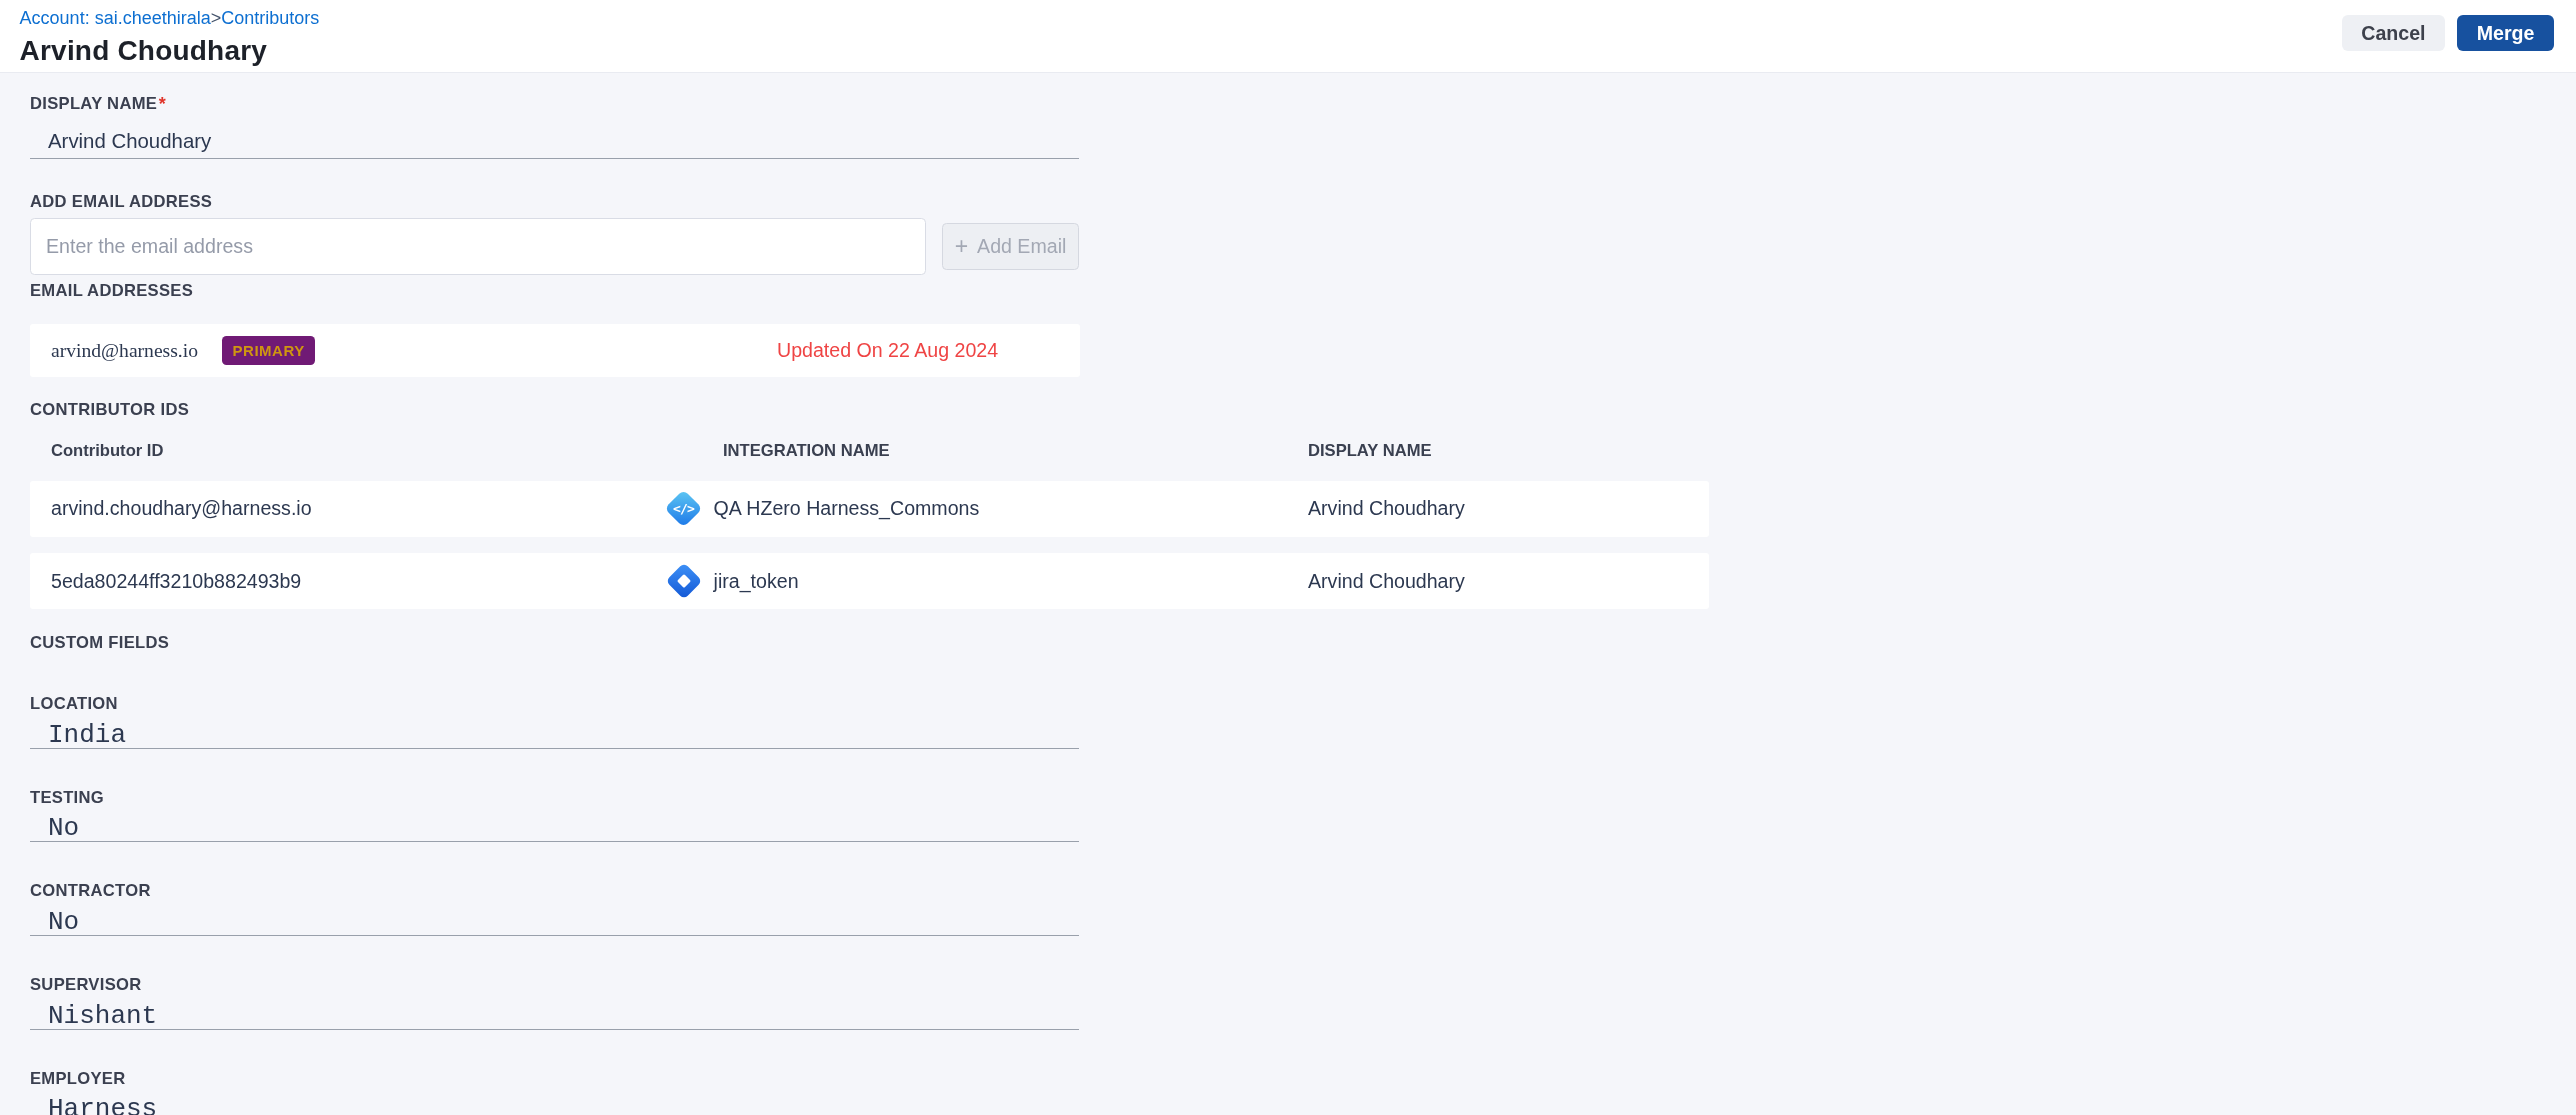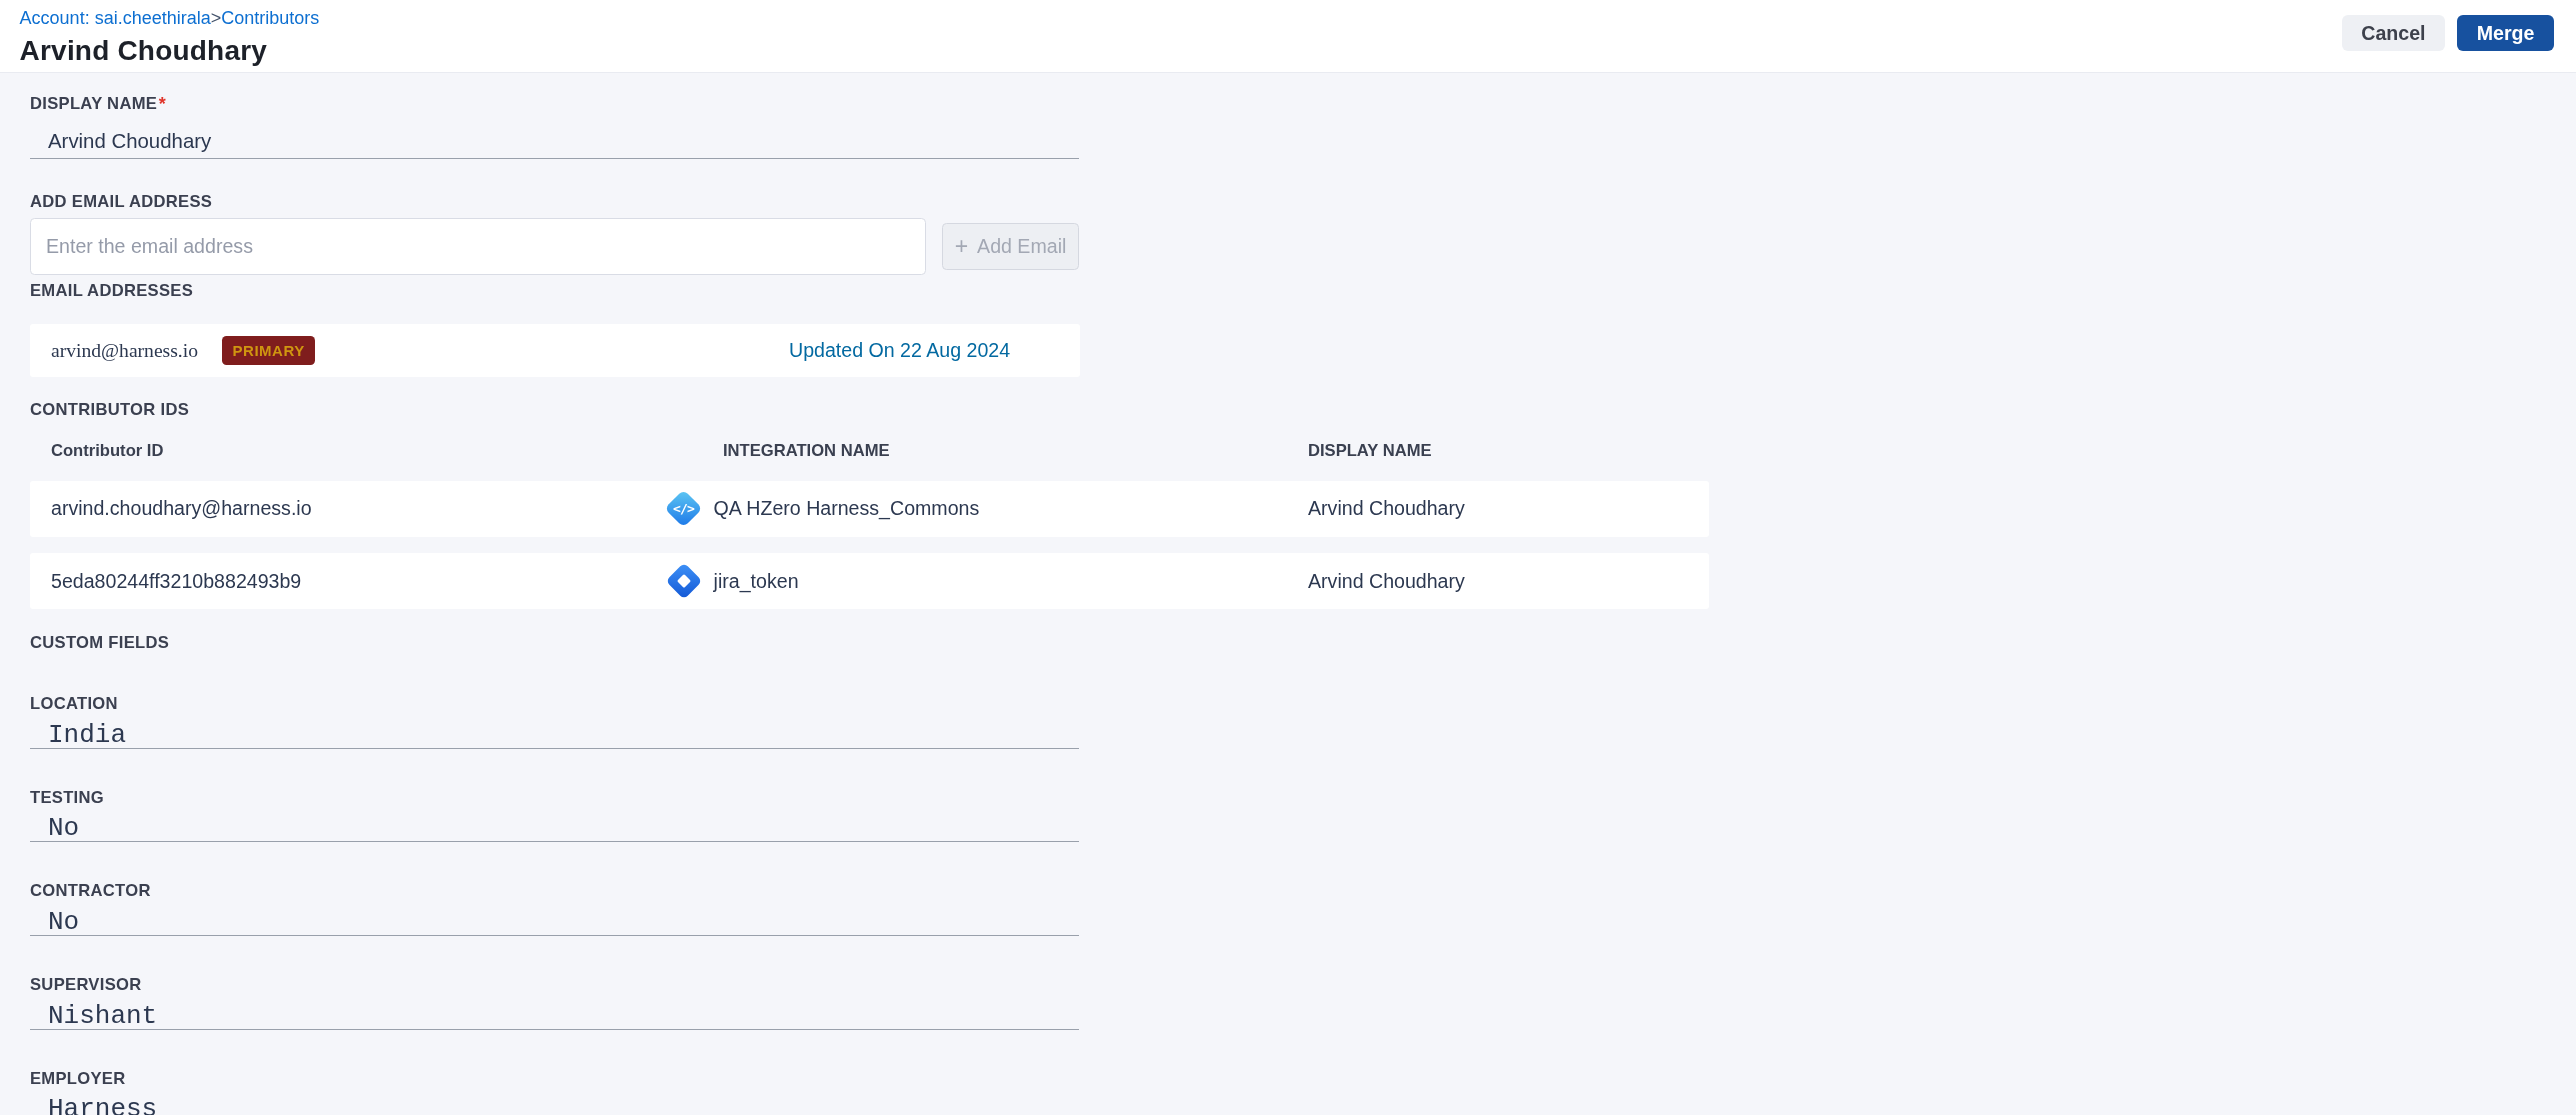--- a/index.html
+++ b/index.html
@@ -75,7 +75,7 @@
   }
   .email-text { font-size:19.6px; color:#2c3850;font-family:Liberation Serif, serif; }
   .primary-badge {
-    margin-left:24px; background:#7f1d1d; color:#cf9610;
+    margin-left:24px; background:#701a75; color:#cf9610;
     font-size:15px; font-weight:700; letter-spacing:0.5px;
     padding:6px 10.6px; border-radius:4.5px;
   }

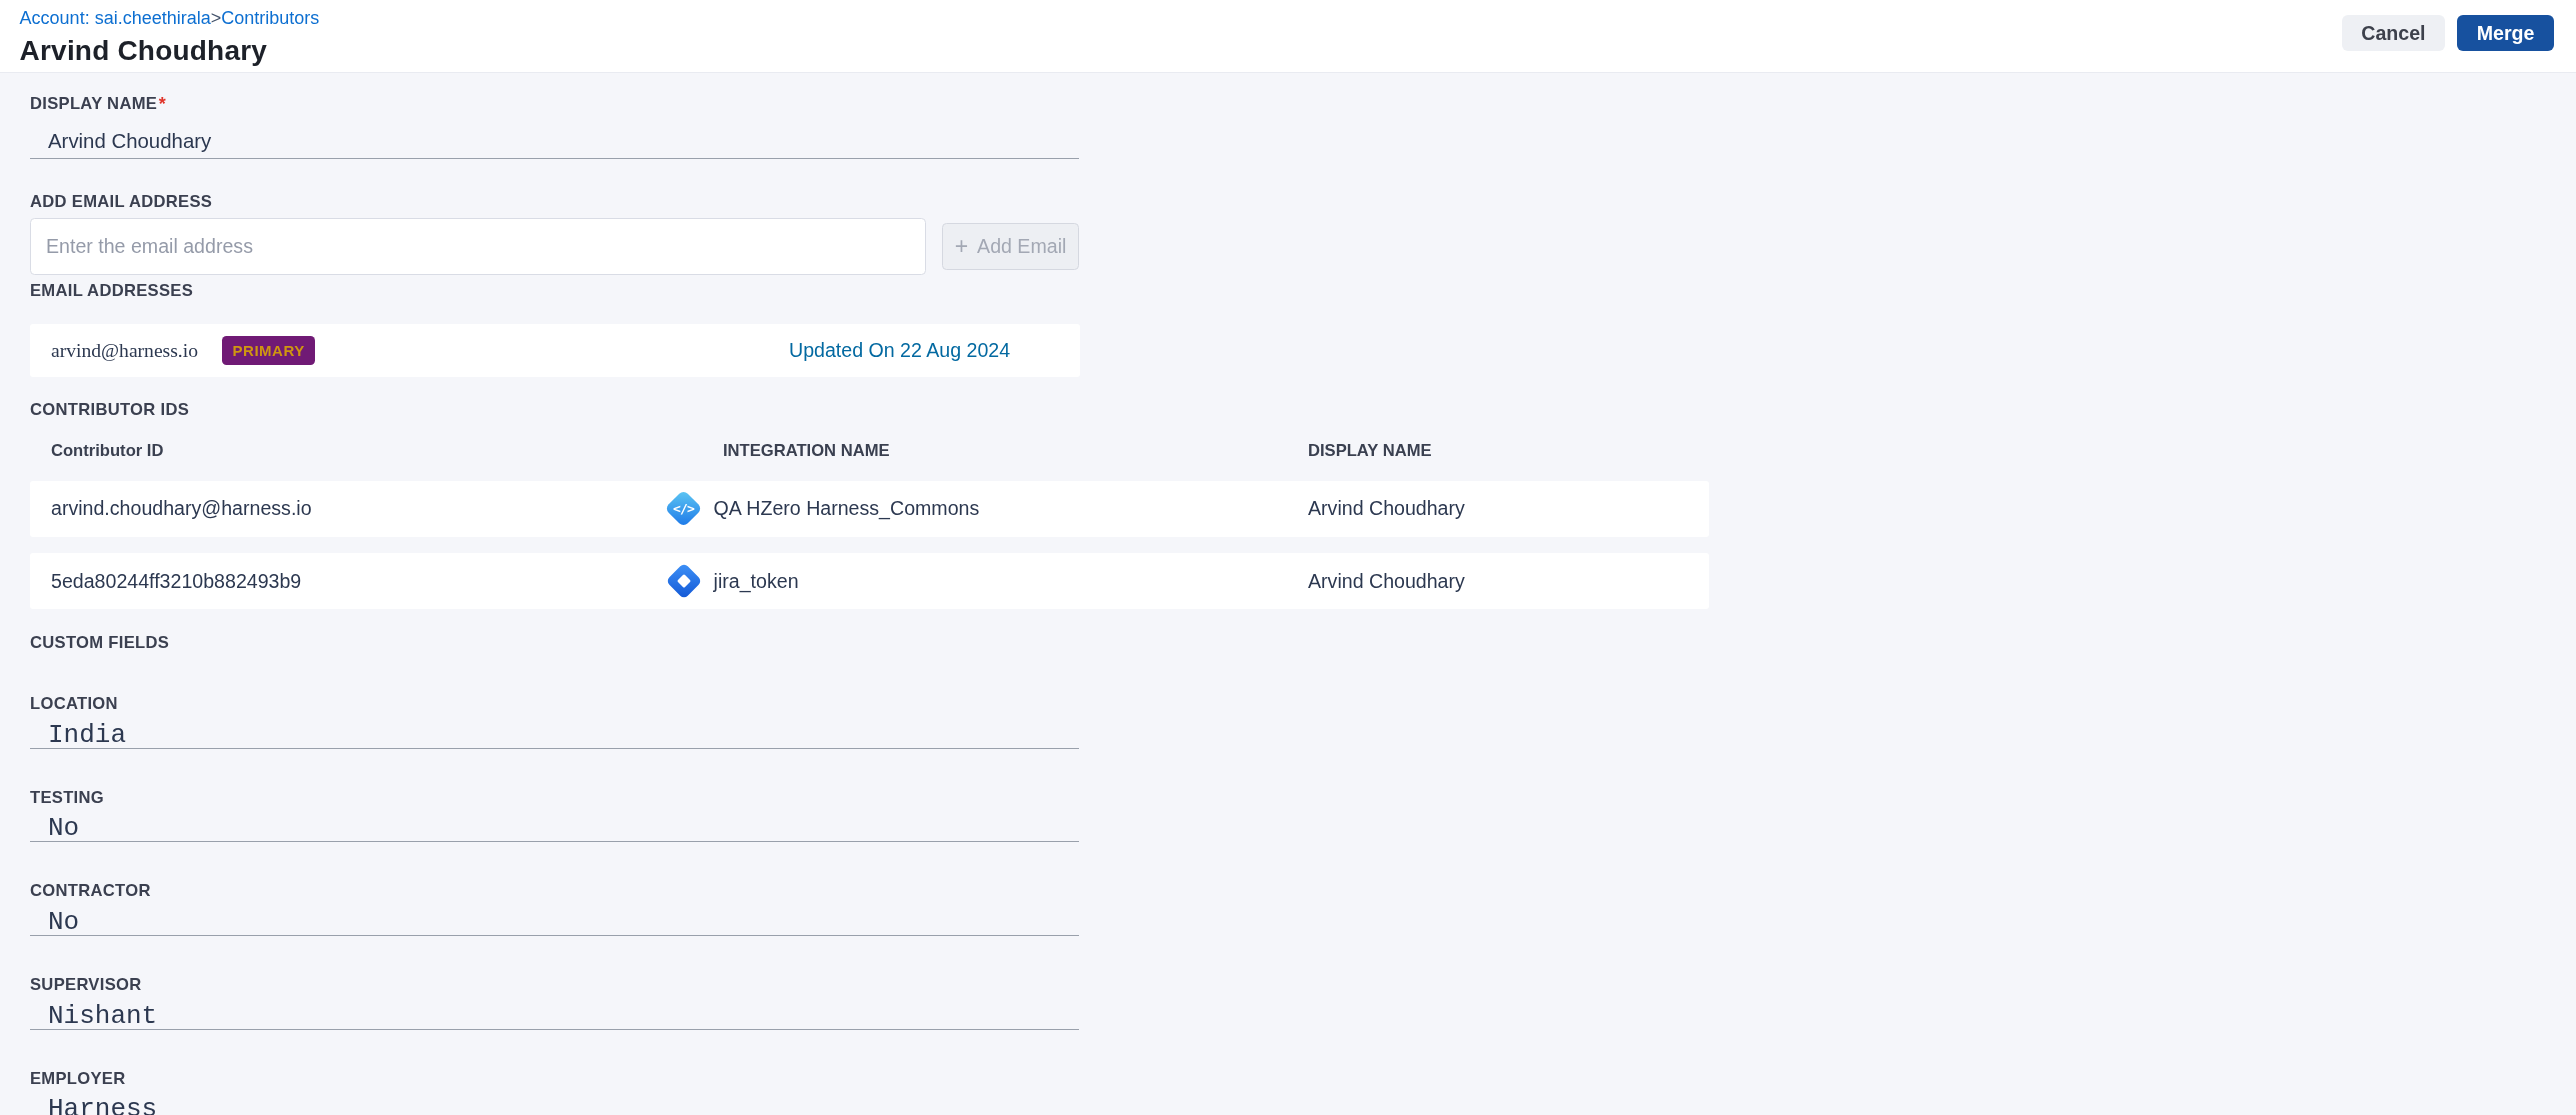--- a/index.html
+++ b/index.html
@@ -79,7 +79,7 @@
     font-size:15px; font-weight:700; letter-spacing:0.5px;
     padding:6px 10.6px; border-radius:4.5px;
   }
-  .updated-on { position:absolute; left:747px; font-size:19.6px; color:#0369a1;margin-left:12px; }
+  .updated-on { position:absolute; left:747px; font-size:19.6px; color:#ef4444; }
 
   
   .group-contributor-ids { margin-top:23px; }

